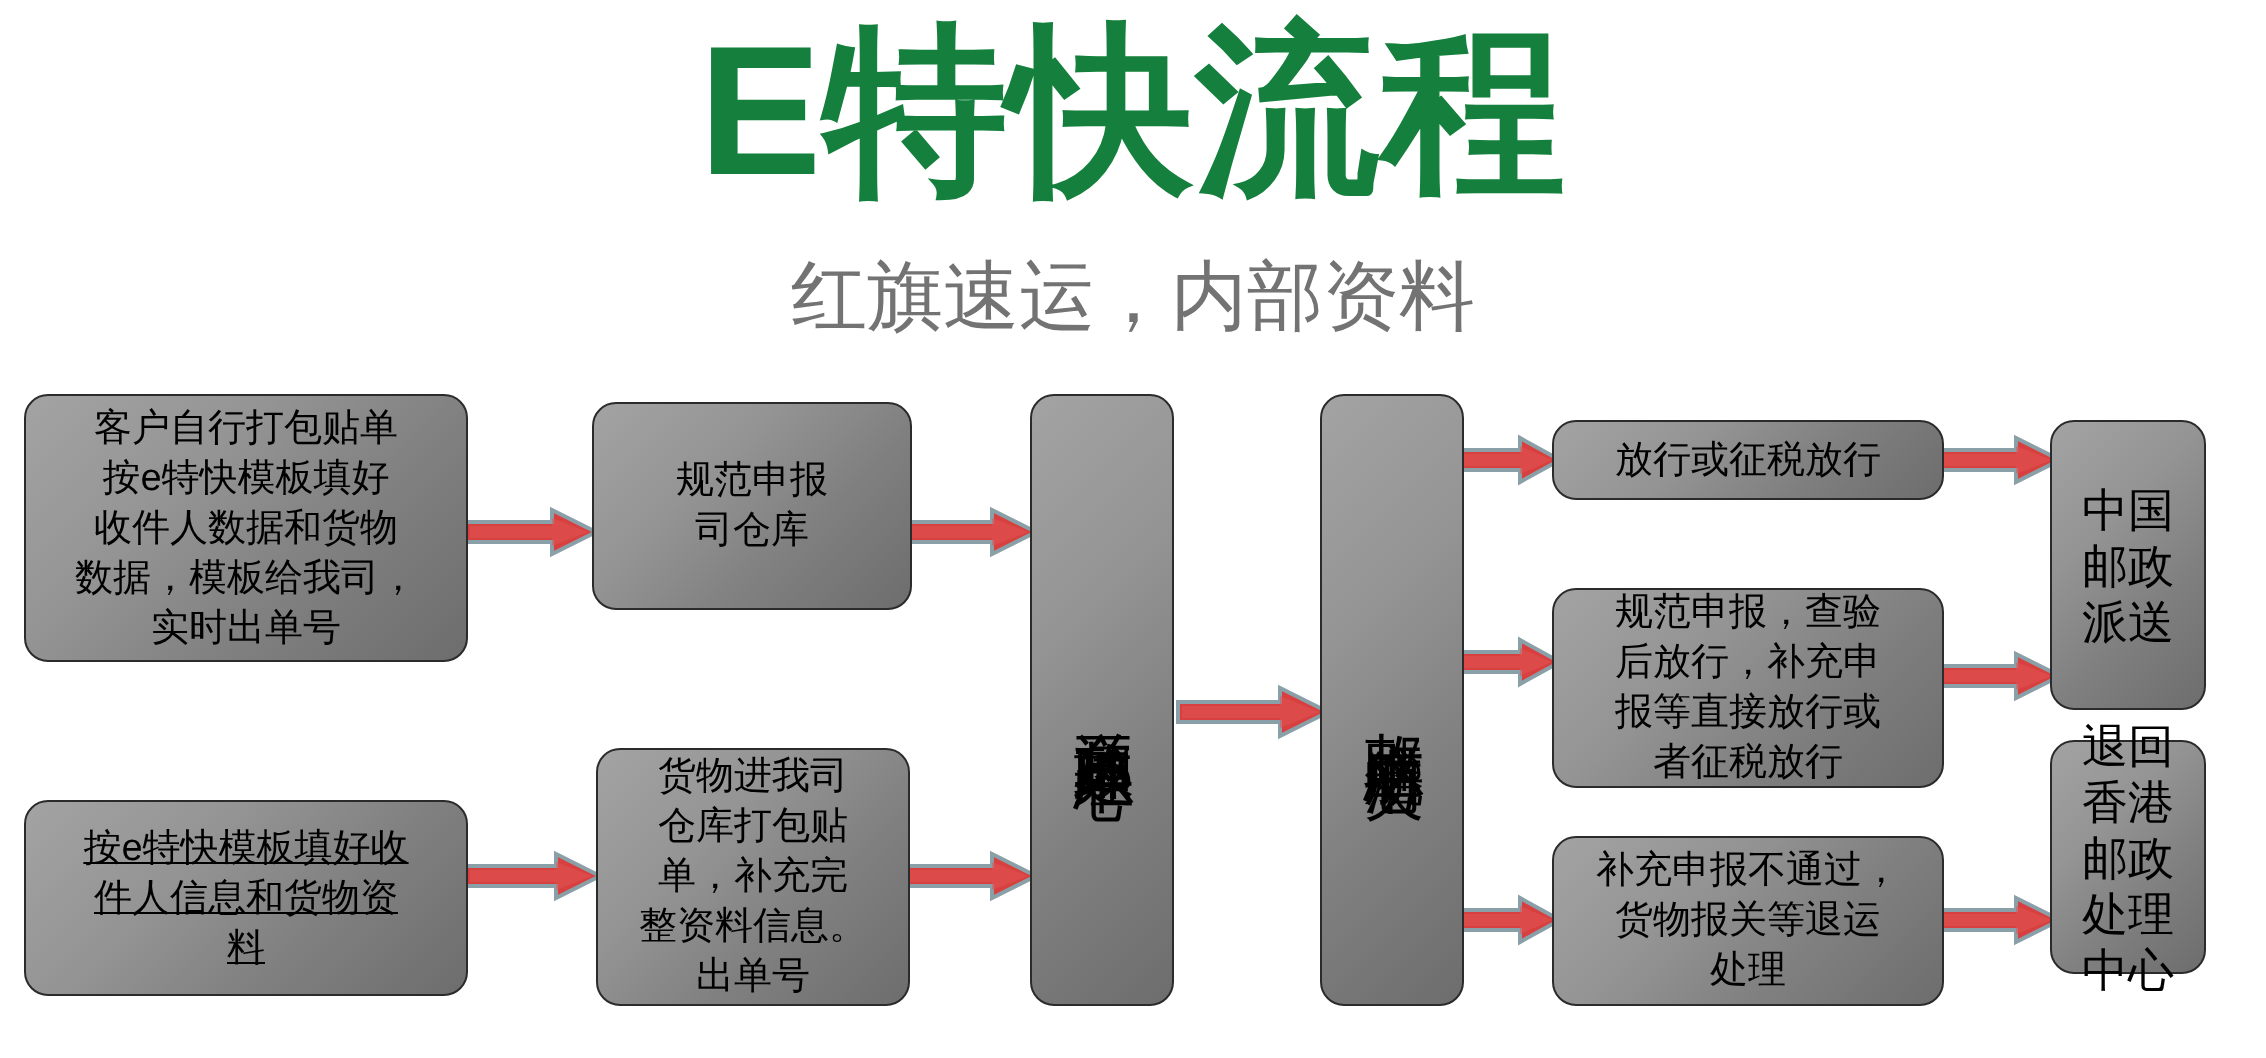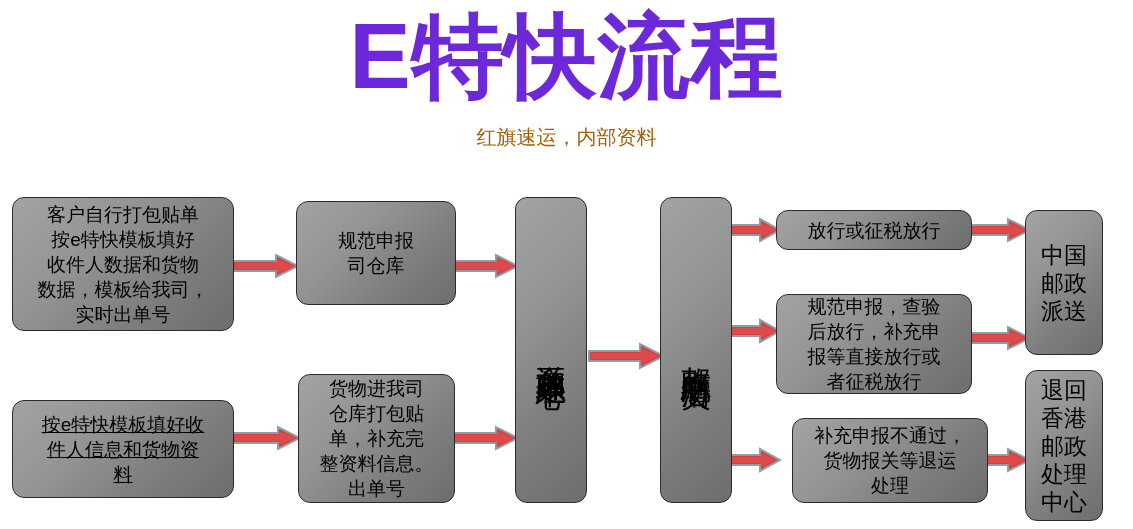--- a/index.html
+++ b/index.html
@@ -28,7 +28,7 @@
     font-size: 92px;
     line-height: 108px;
     font-weight: 900;
-    color: #6d28d9;
+    color: #15803d;
     letter-spacing: 1px;
     white-space: nowrap;
   }

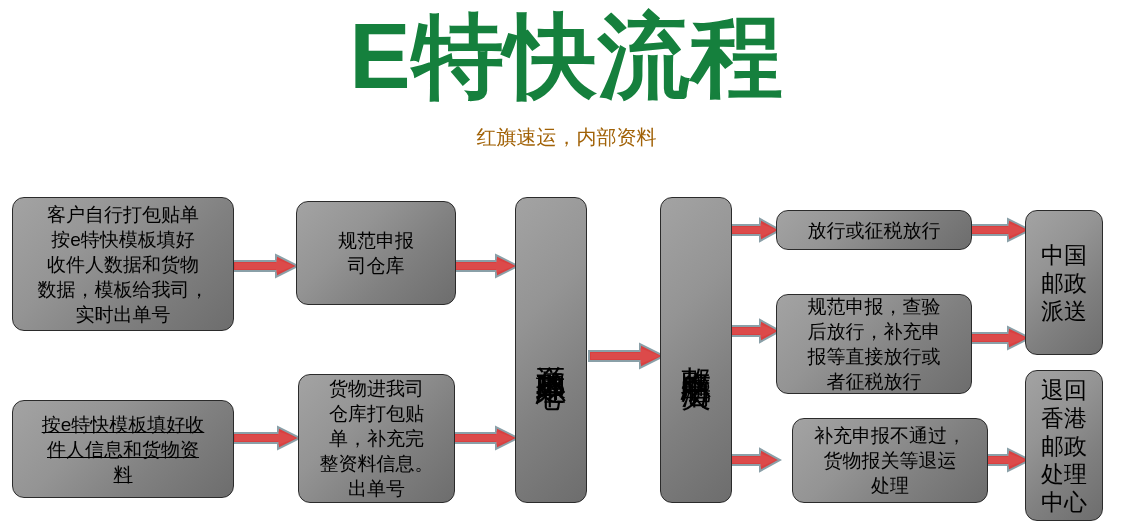--- a/index.html
+++ b/index.html
@@ -35,13 +35,13 @@
   .subtitle {
     position: absolute;
     left: 0;
-    top: 118px;
+    top: 130px;
     width: 1133px;
     text-align: center;
-    font-size: 20px;
+    font-size: 38px;
     line-height: 38px;
     font-weight: 400;
-    color: #a16207;
+    color: #737373;
     white-space: nowrap;
   }
 

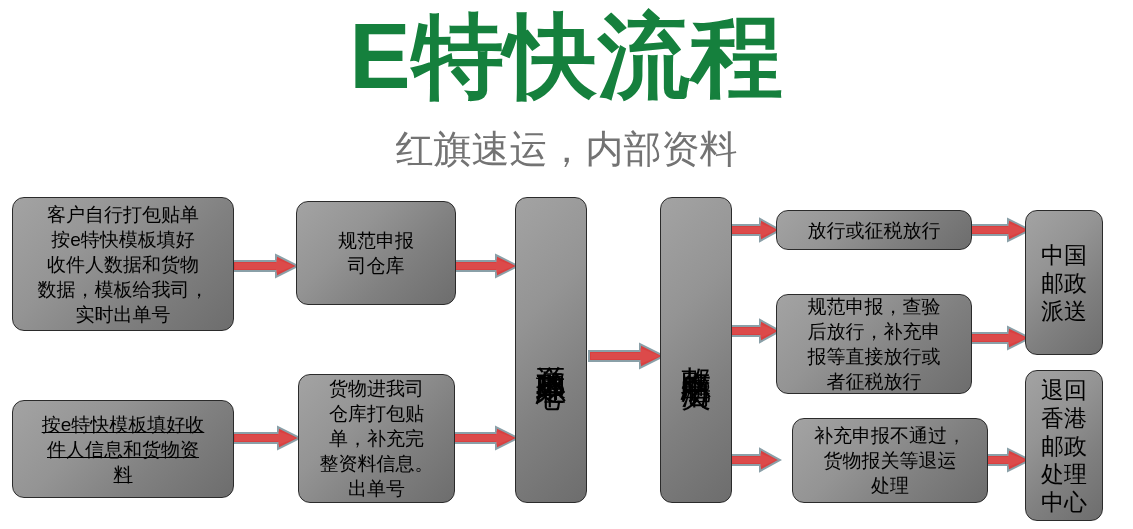--- a/index.html
+++ b/index.html
@@ -225,7 +225,7 @@
 派送</span>
   </div>
 
-  <div class="box stacked" style="left:1025px; top:370px; width:78px; height:151px;">
+  <div class="box stacked" style="left:1025px; top:370px; width:78px; height:117px;">
     <span class="txt">退回
 香港
 邮政

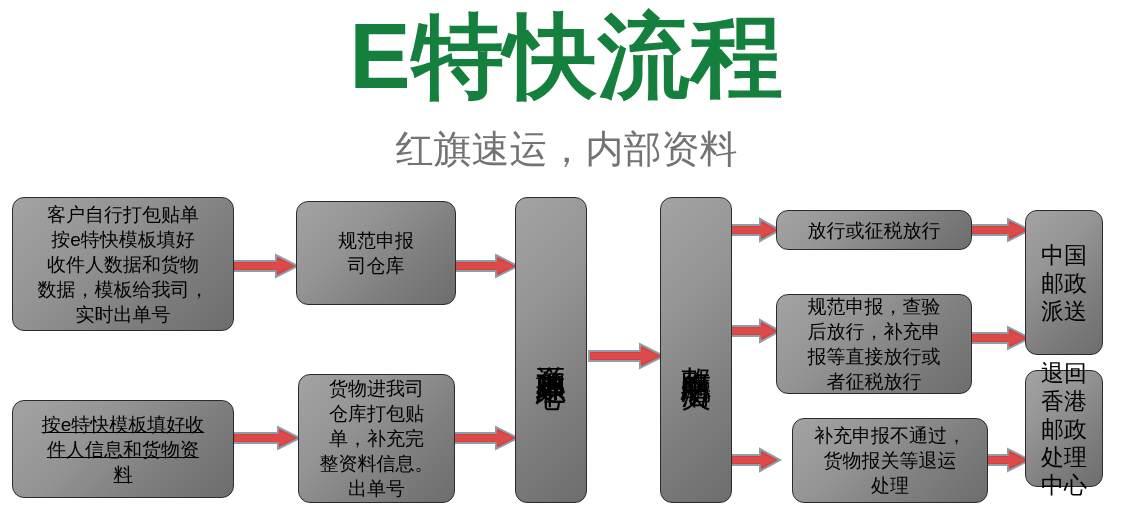--- a/index.html
+++ b/index.html
@@ -213,7 +213,7 @@
 者征税放行</span>
   </div>
 
-  <div class="box" style="left:776px; top:418px; width:196px; height:85px;margin-left:16px;">
+  <div class="box" style="left:776px; top:418px; width:196px; height:85px;">
     <span class="txt">补充申报不通过，
 货物报关等退运
 处理</span>

